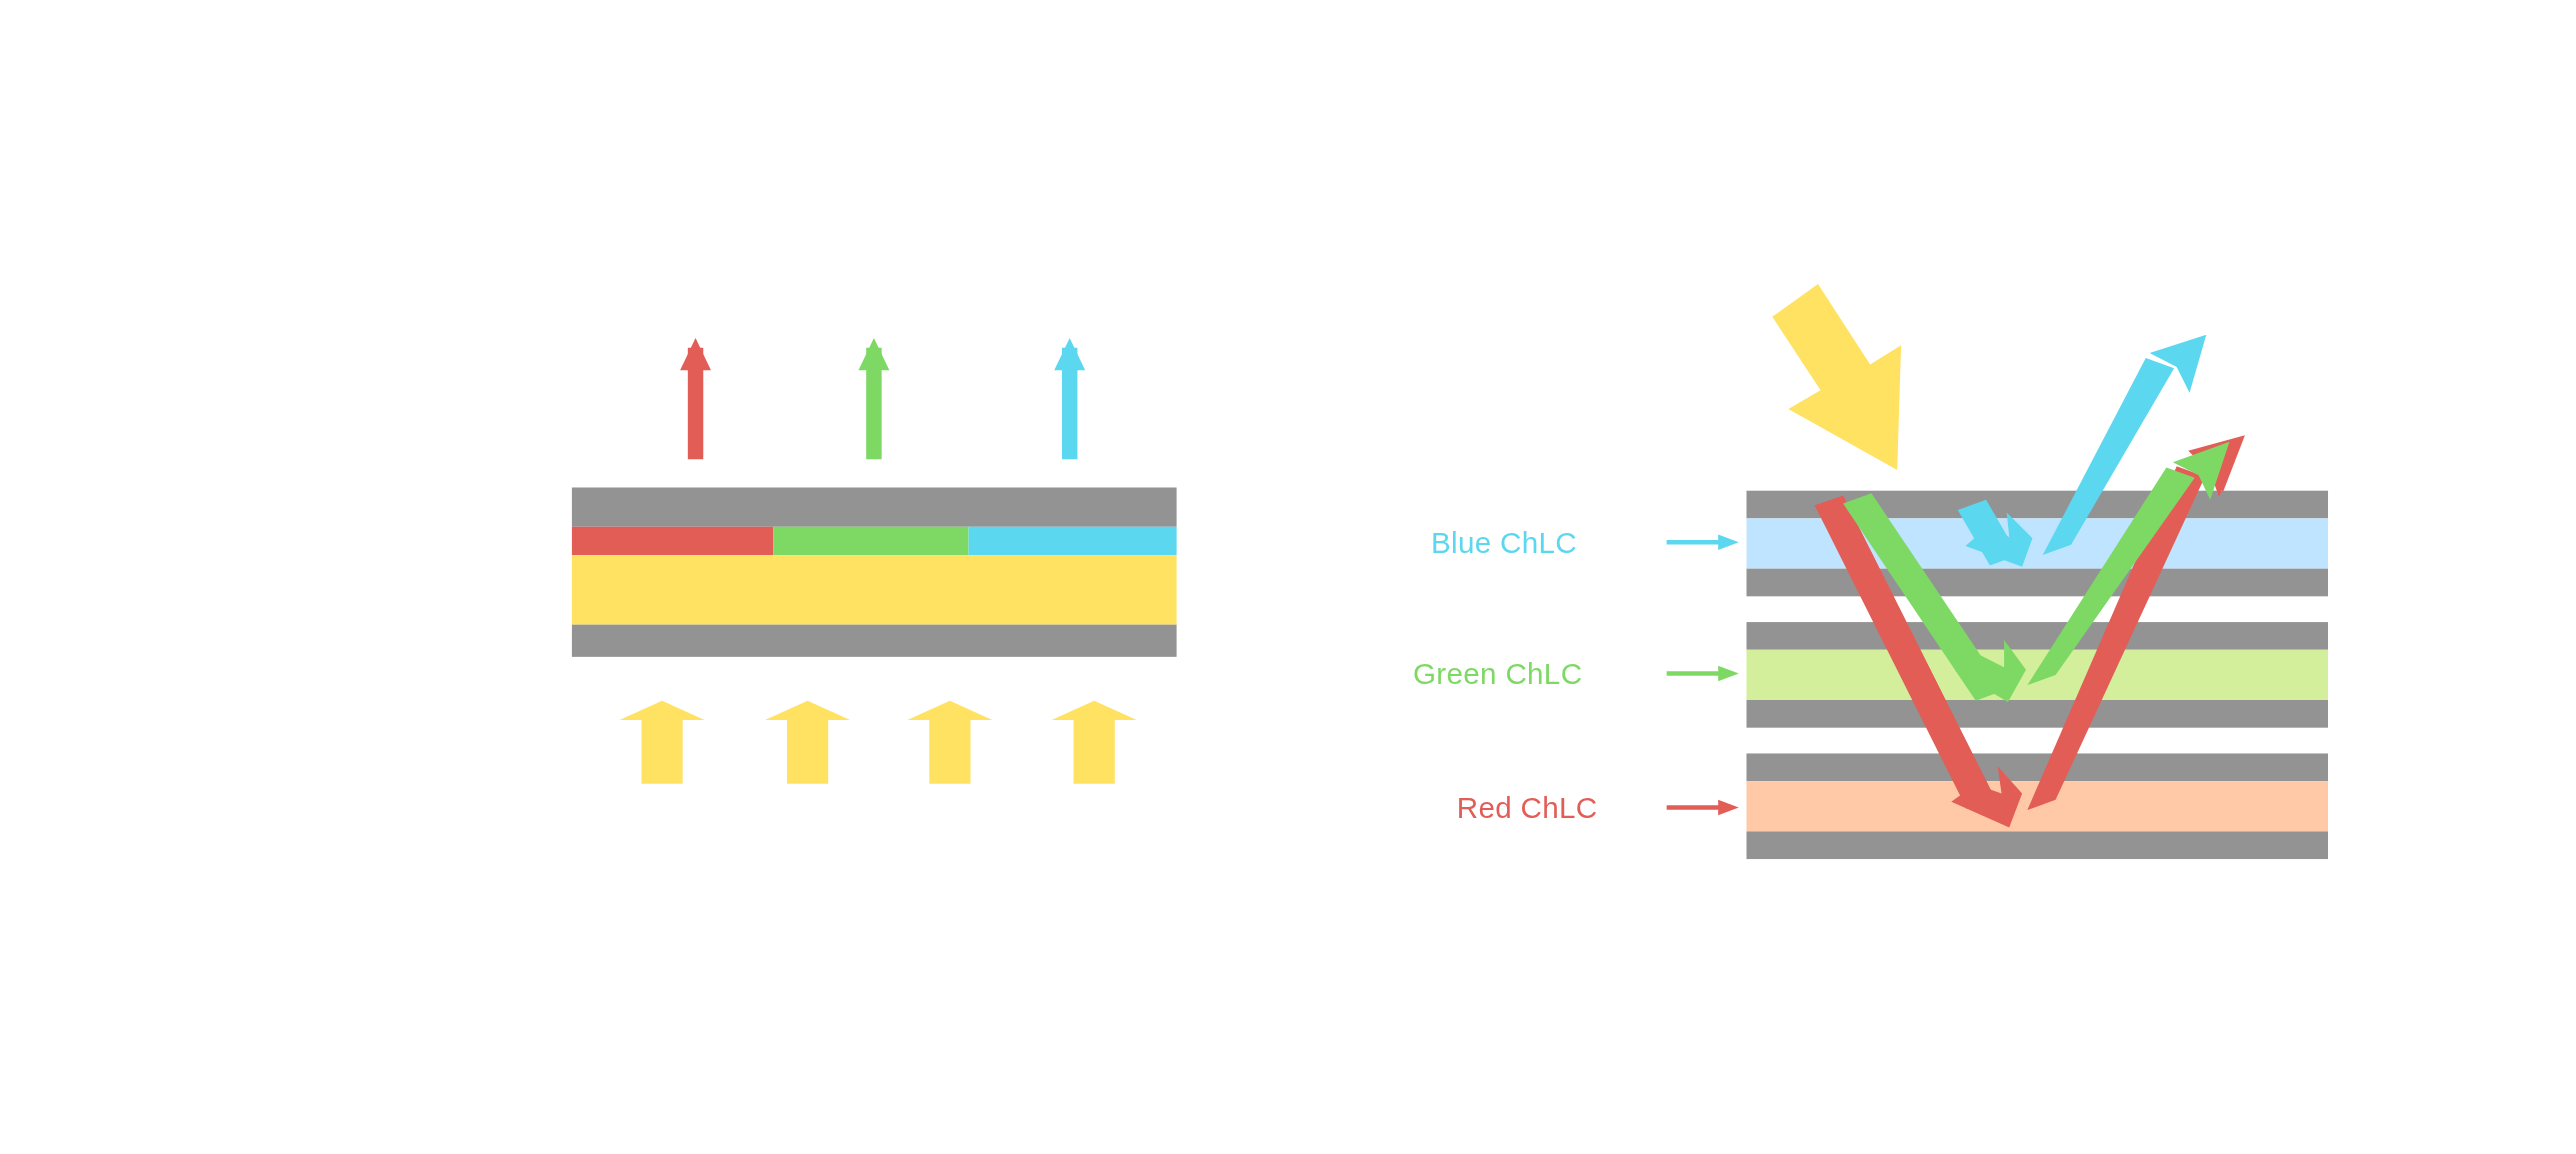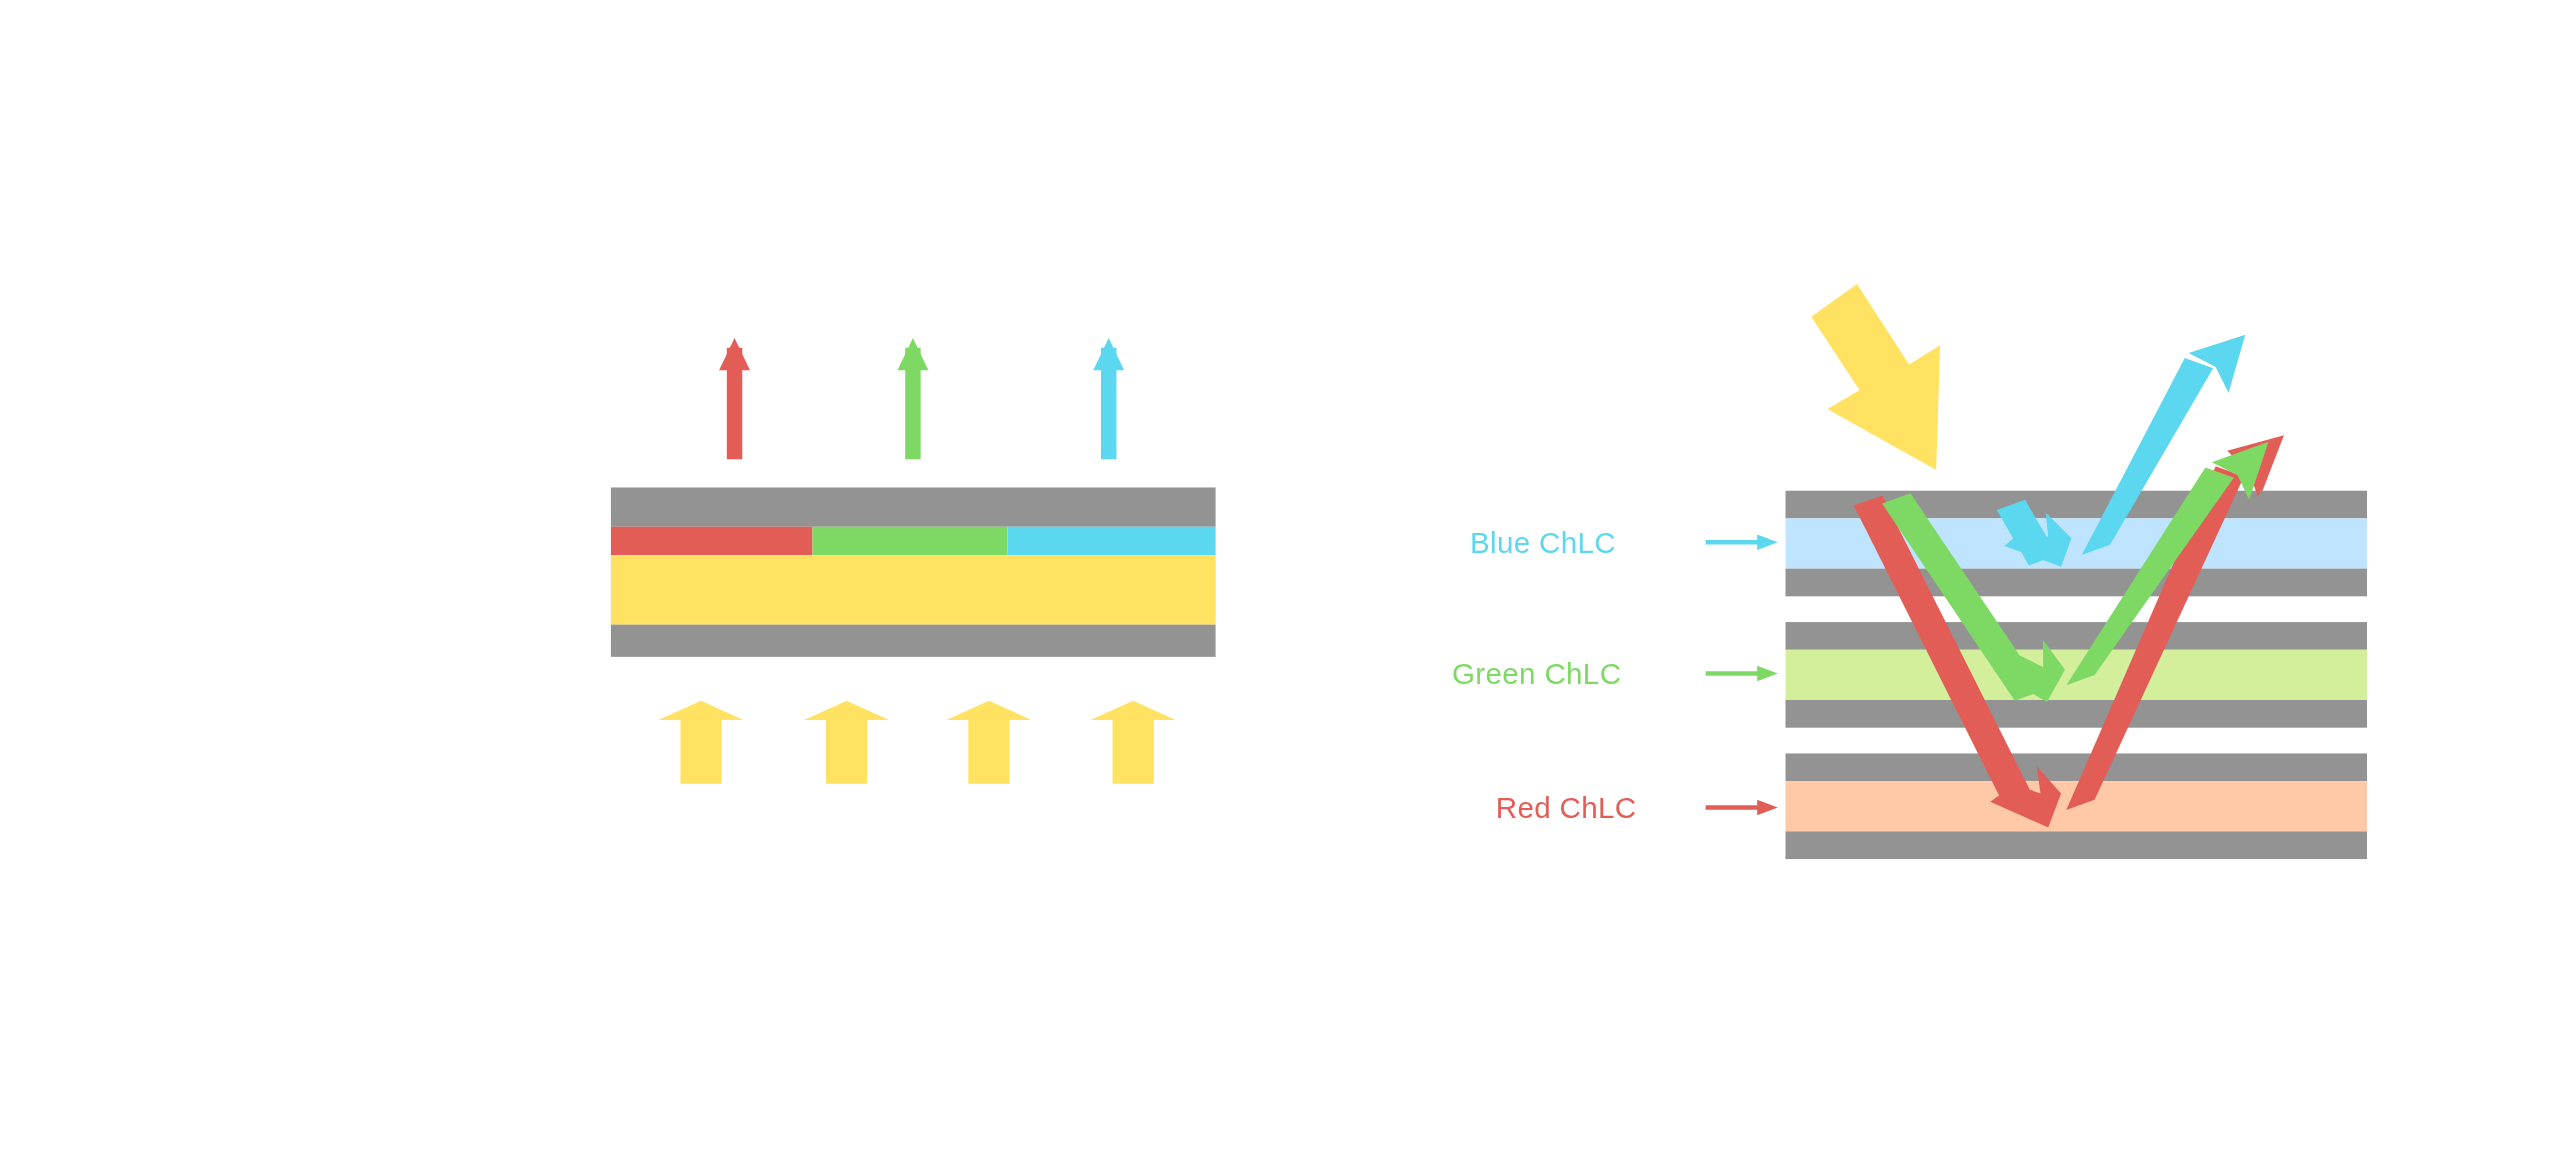--- a/index.html
+++ b/index.html
@@ -7,7 +7,7 @@
     width:2576px;height:1154px;position:relative;overflow:hidden;
     font-family:"Liberation Sans", sans-serif;
   }
-  #stage{position:absolute;left:0;top:0;width:2148px;height:1154px;padding-left:39px;}
+  #stage{position:absolute;left:0;top:0;width:2148px;height:1154px;}
   svg{display:block;}
   .lbl{
     font-family:"Liberation Sans", sans-serif;

